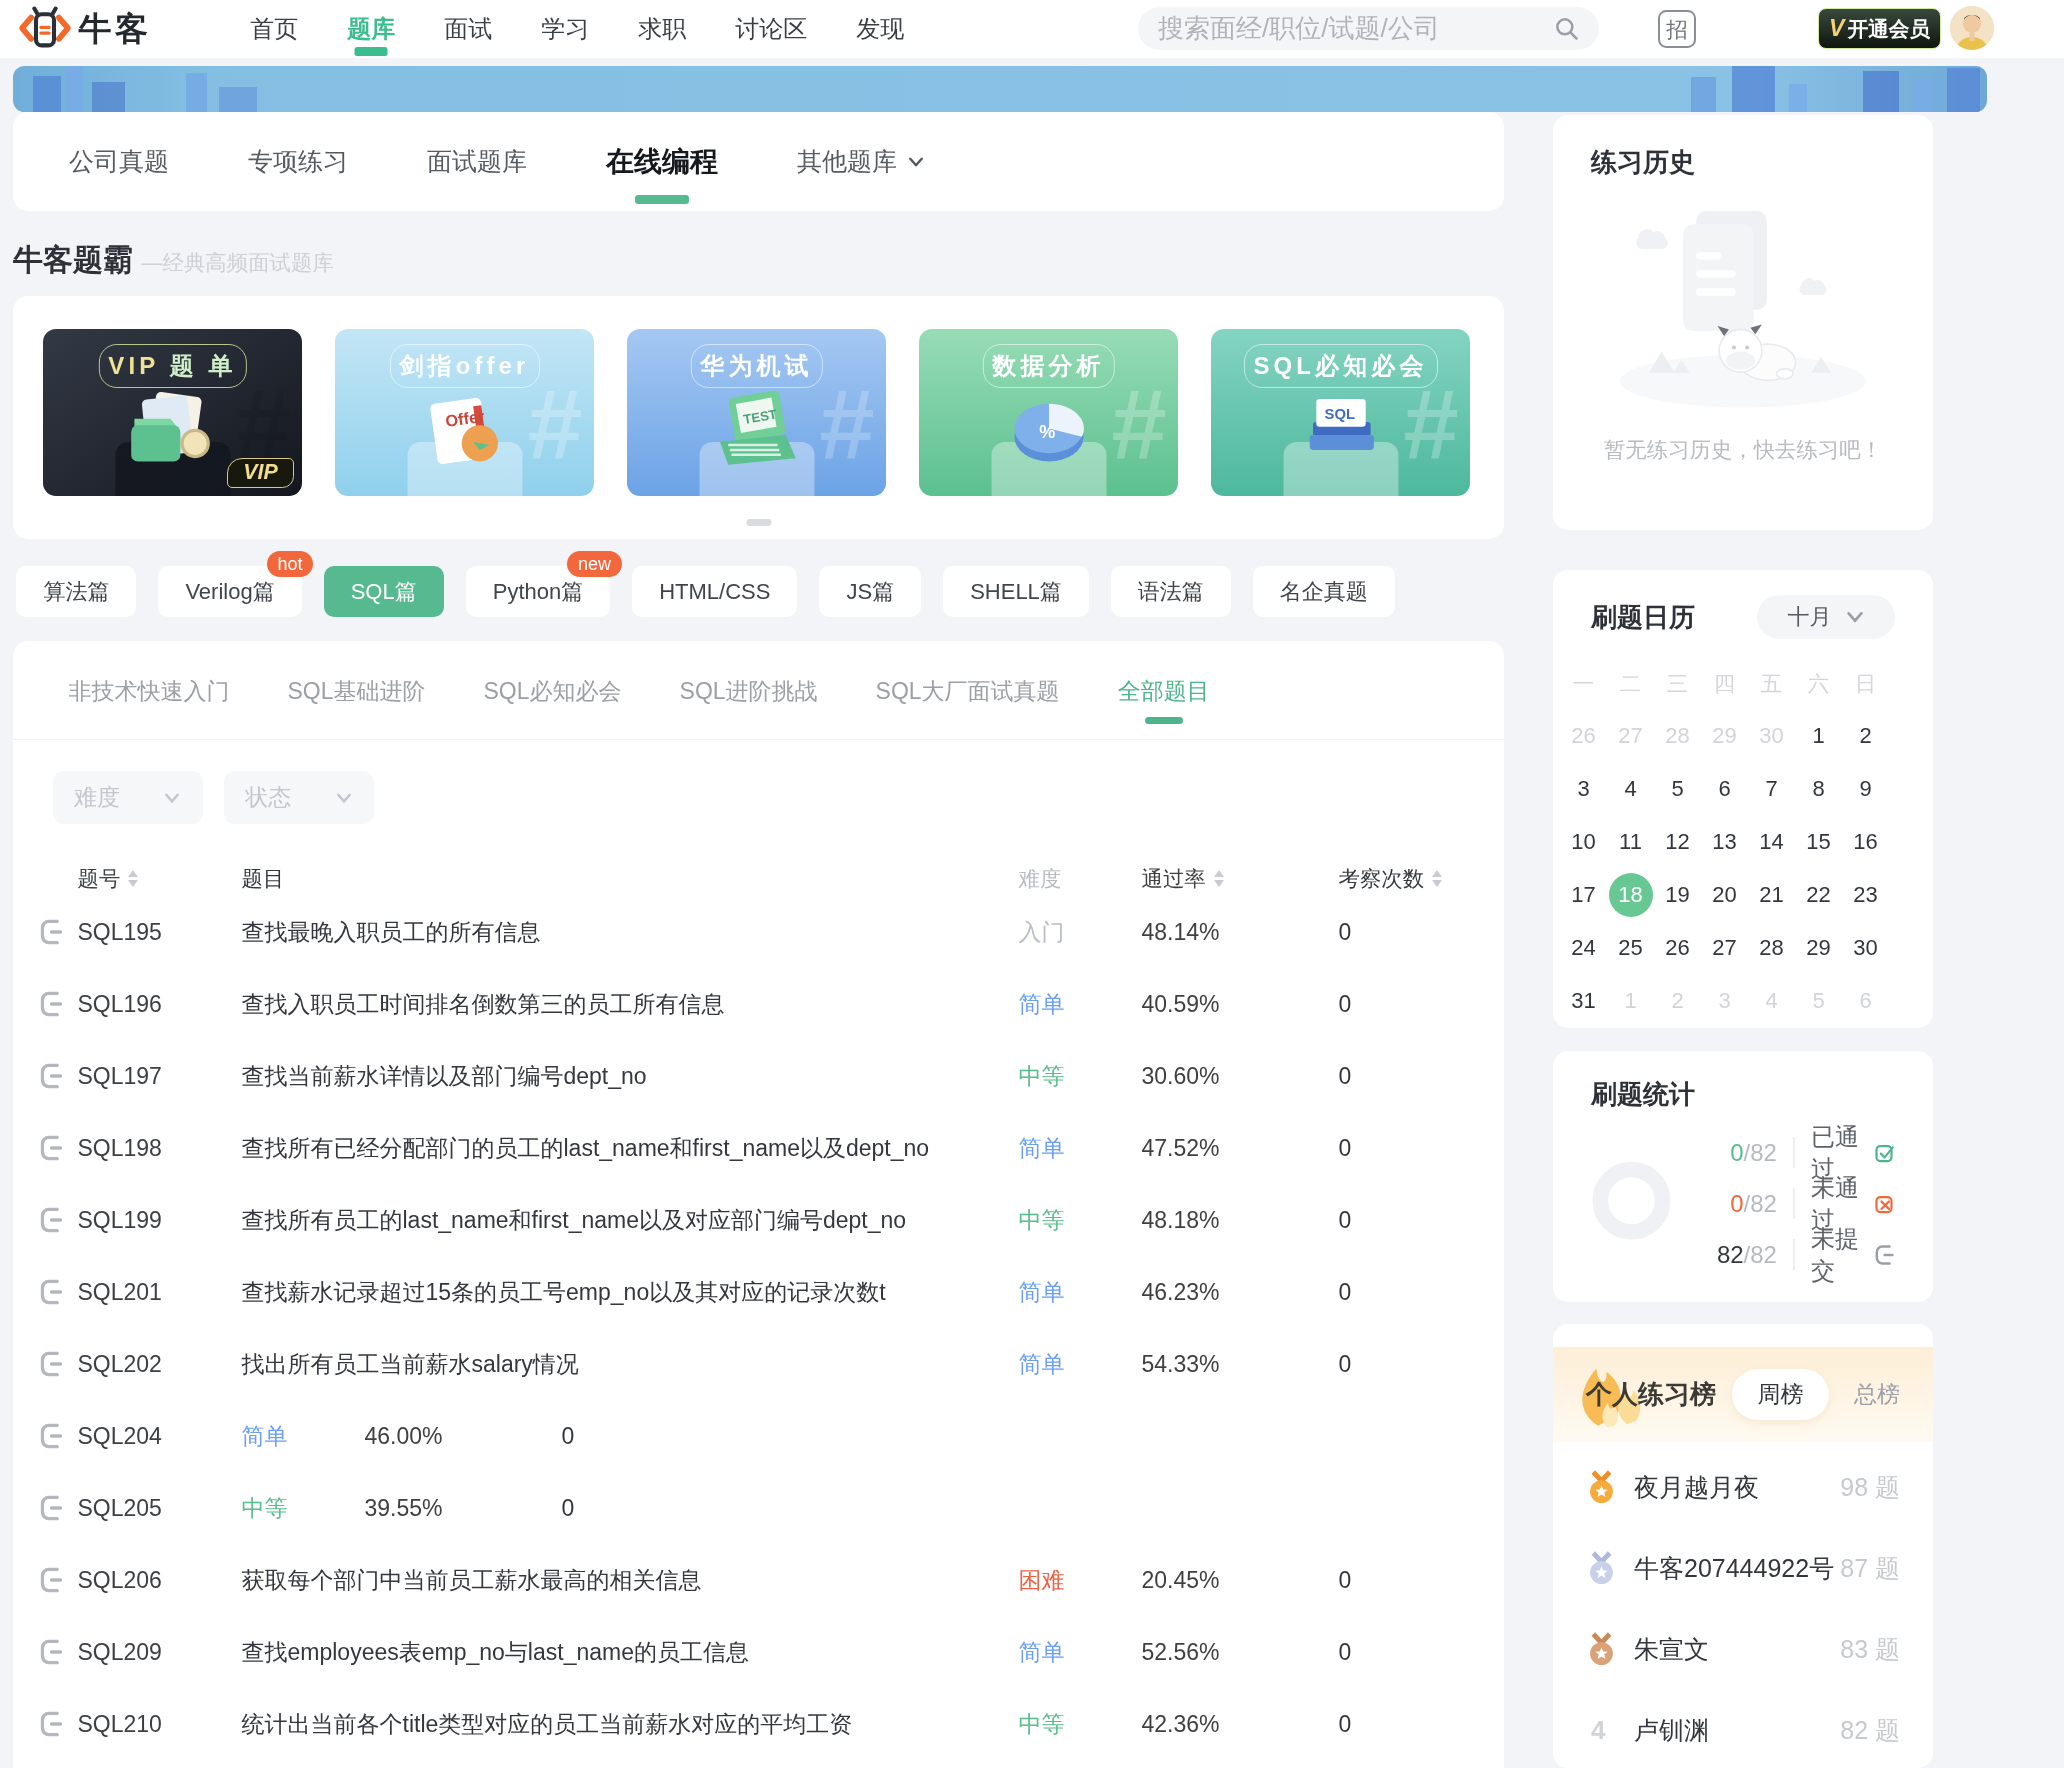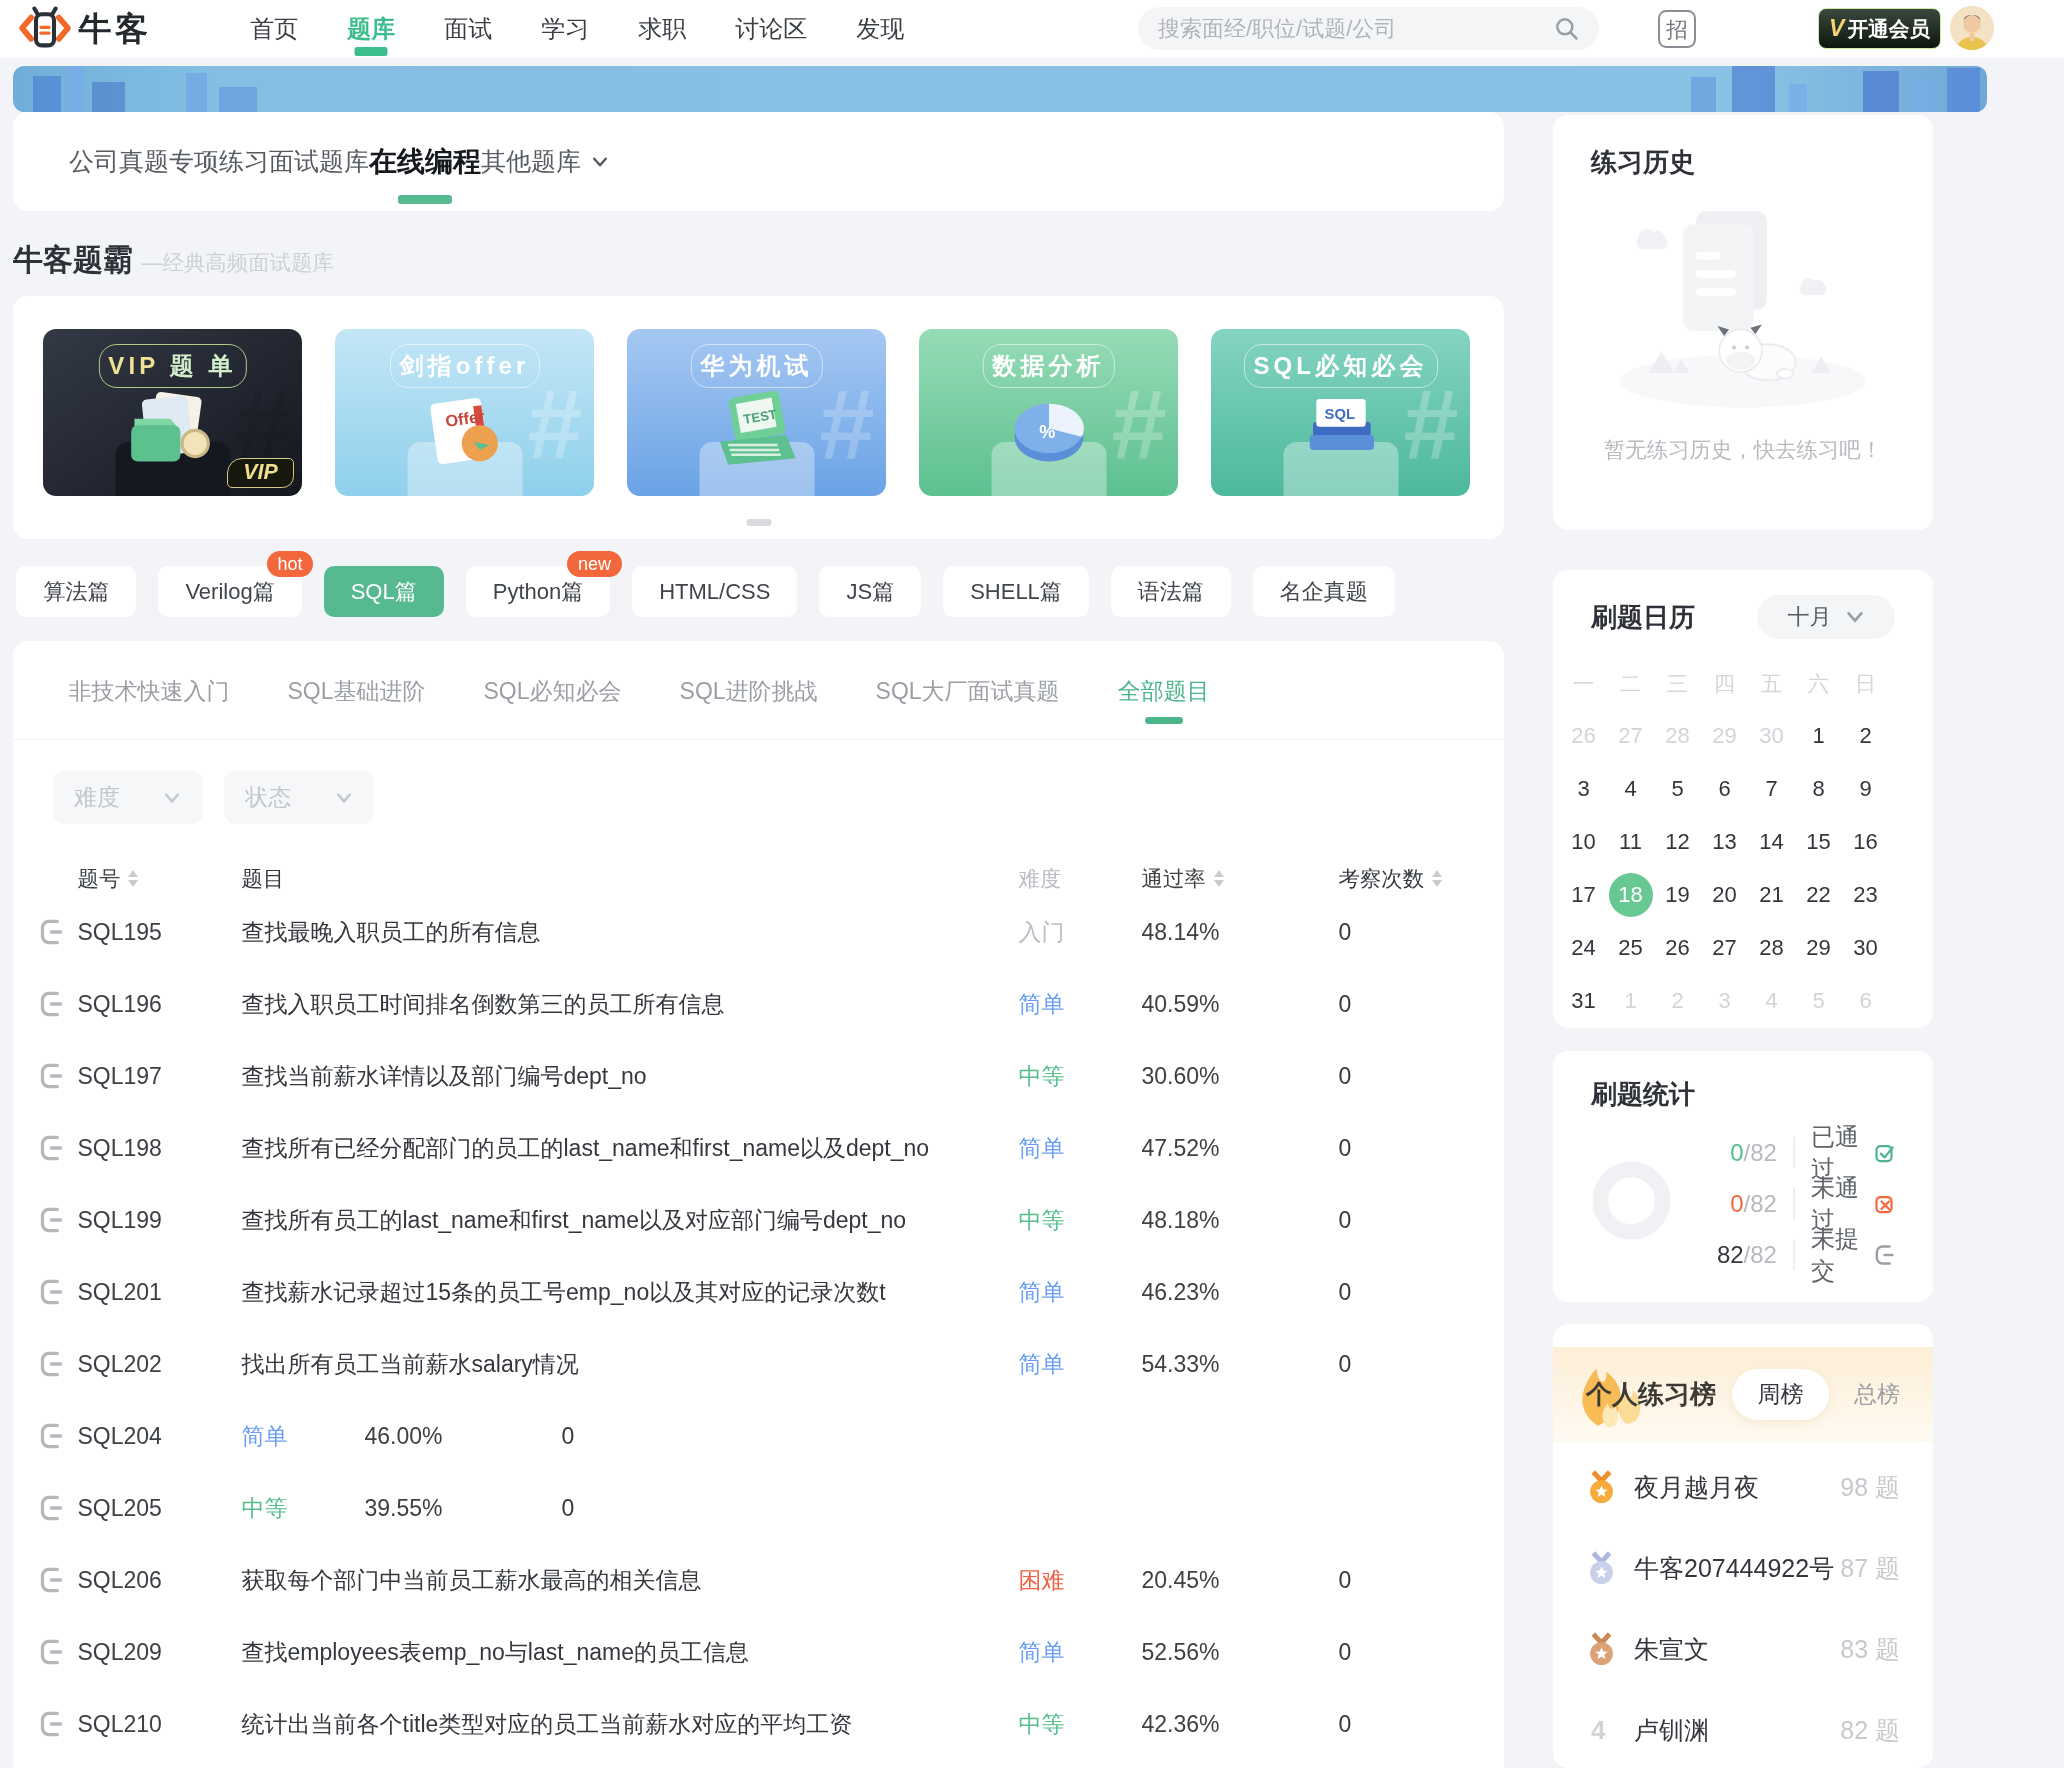--- a/index.html
+++ b/index.html
@@ -15,7 +15,7 @@
   .nav-item.active{color:#3bbd8d;font-weight:bold;}
   .nav-item.active::after{content:"";position:absolute;left:50%;transform:translateX(-50%);bottom:1.6px;width:33px;height:9px;border-radius:2.5px;background:#3bbd8d;}
   .nav-search{position:absolute;left:1138px;top:7.4px;width:461px;height:43px;background:#f4f5f7;border-radius:21.4px;display:flex;align-items:center;padding:0 20px;box-sizing:border-box;}
-  .nav-search .ph{color:#b0b3ba;font-size:22px;flex:1;}
+  .nav-search .ph{color:#b0b3ba;font-size:26px;flex:1;}
   .sq-icon{width:38px;height:38px;border:2.5px solid #8a8f96;border-radius:8.2px;color:#6f747b;font-size:21.4px;display:flex;align-items:center;justify-content:center;box-sizing:border-box;}
   .vip-btn{margin-left:33px;width:123px;height:41px;border-radius:8.2px;background:linear-gradient(180deg,#39493c,#0f160f);border:1.6px solid #cfe9a0;color:#fff;font-size:20.6px;font-weight:bold;display:flex;align-items:center;justify-content:center;box-sizing:border-box;}
   .vip-btn .gold{color:#f6d276;font-style:italic;margin-right:3.3px;font-size:23px;}

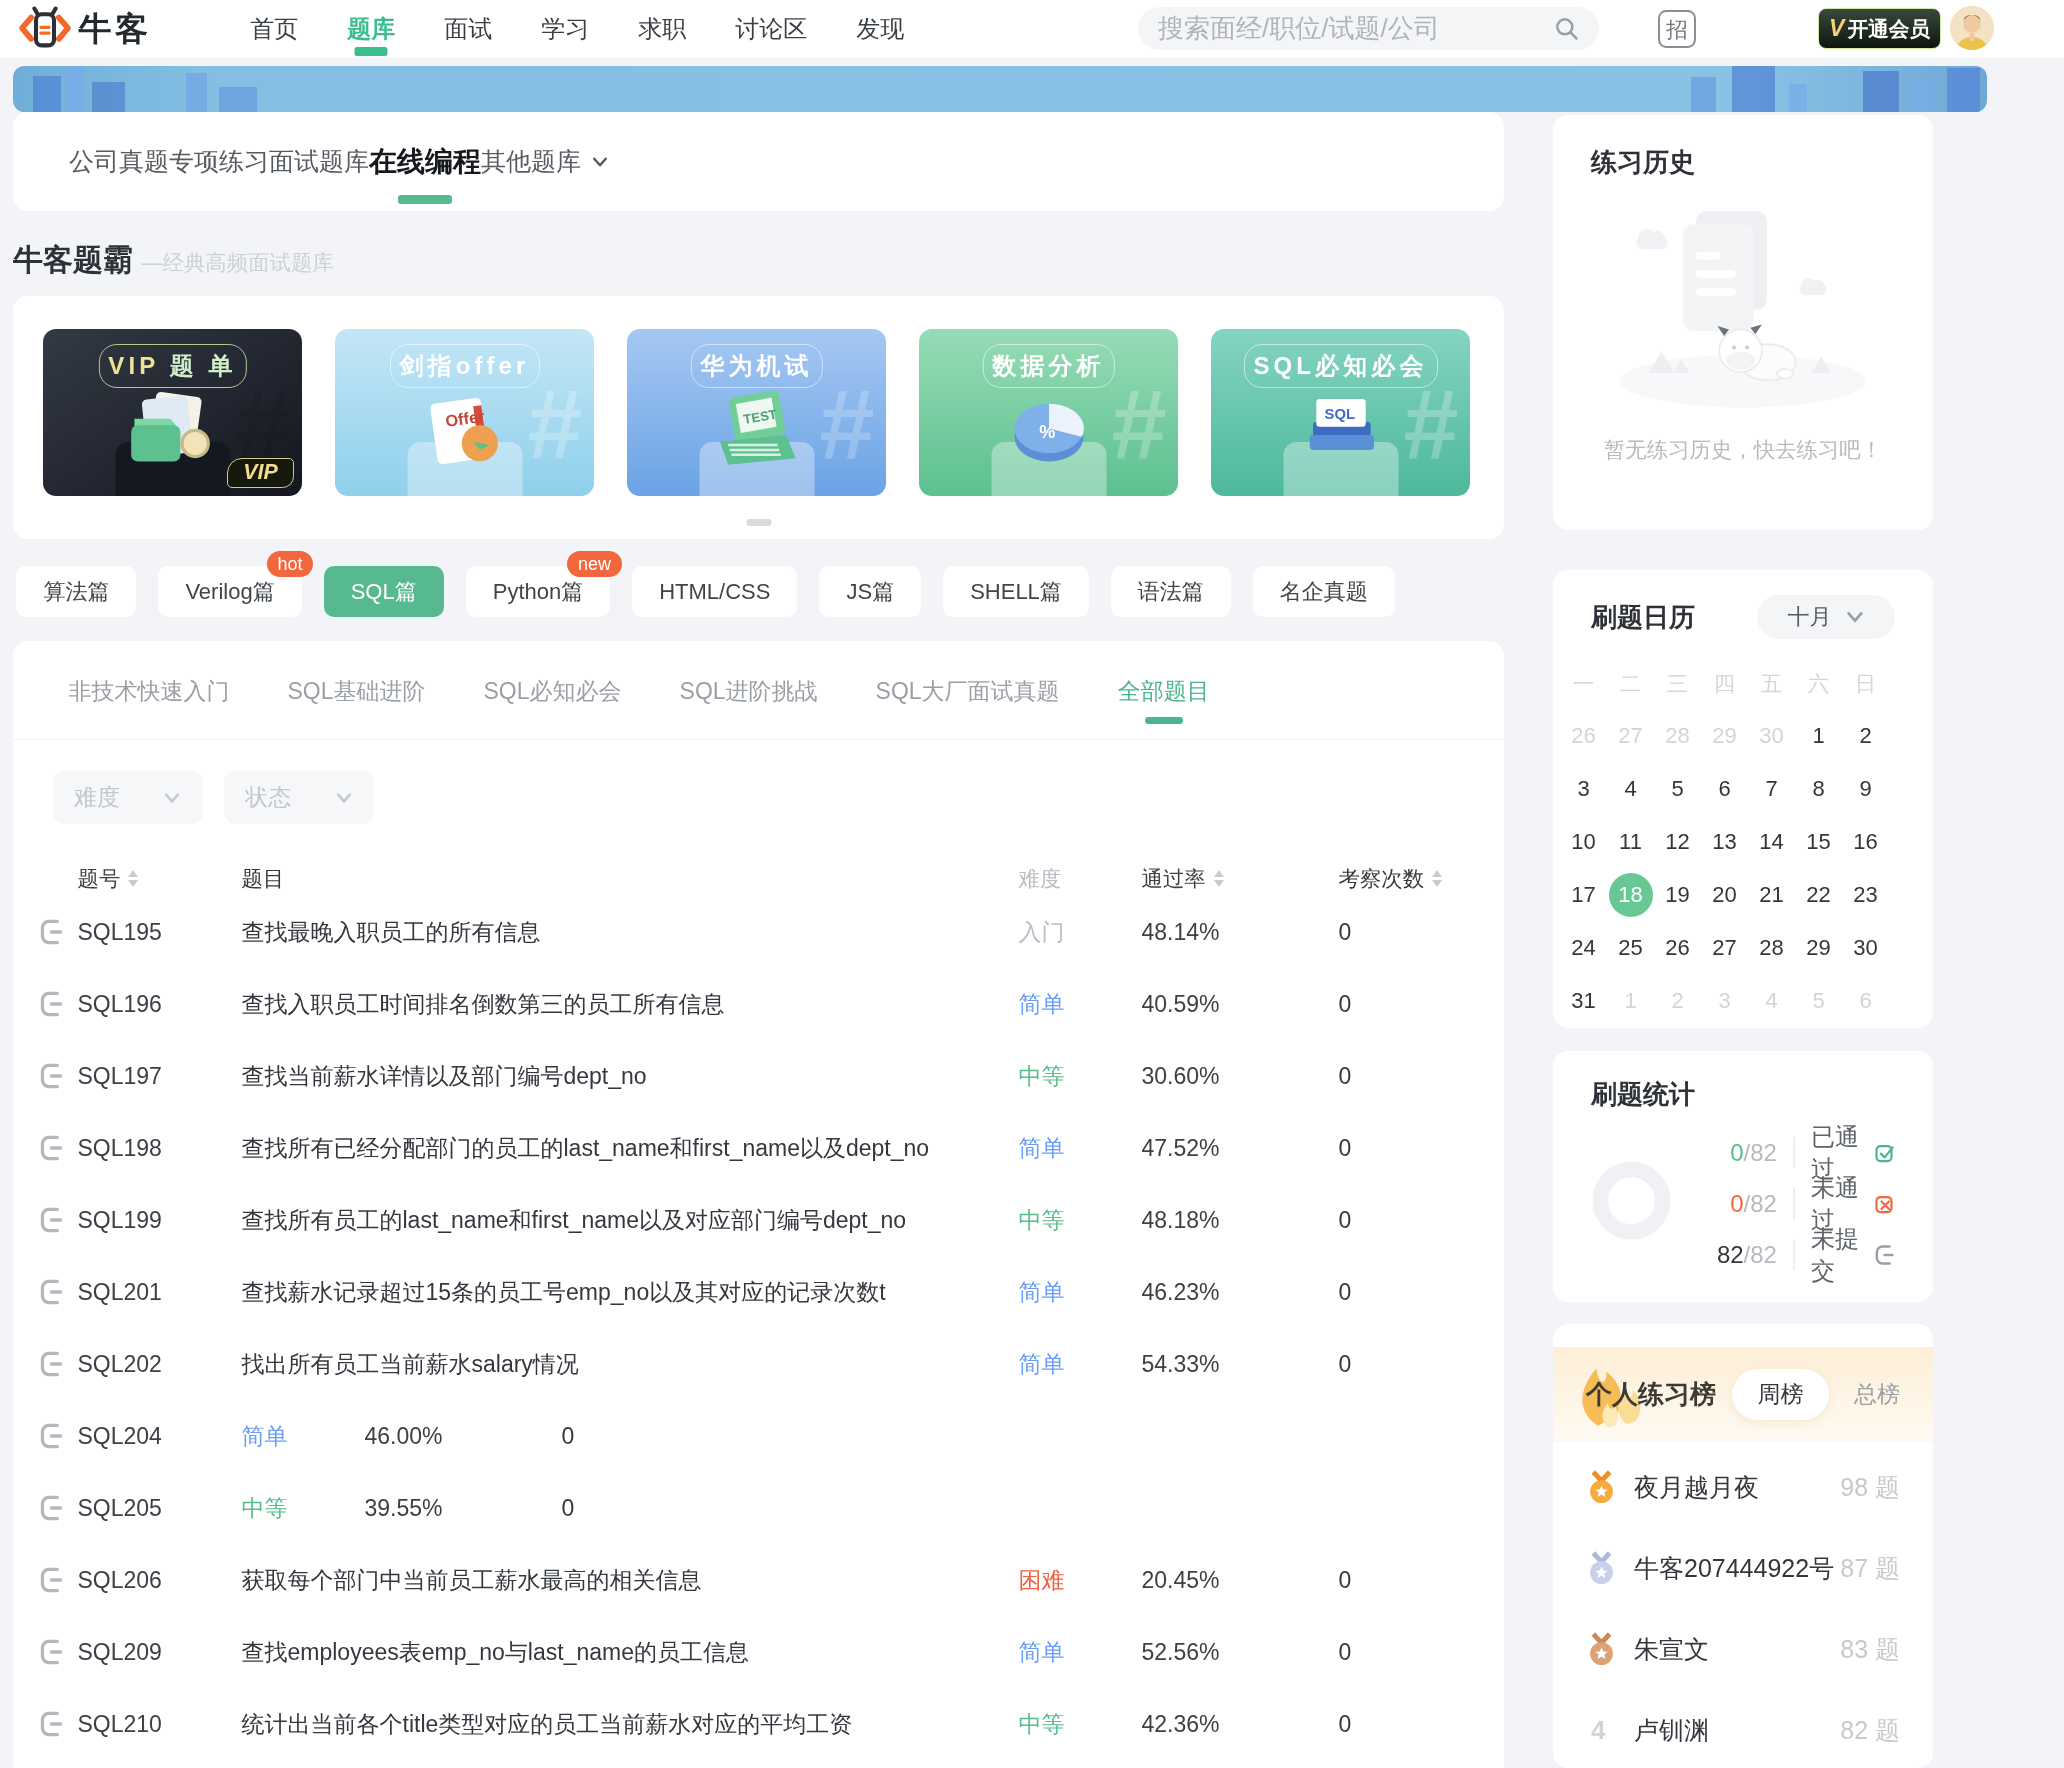--- a/index.html
+++ b/index.html
@@ -25,7 +25,7 @@
   .bb{position:absolute;bottom:0;}
   
   .tabs-card{left:13px;top:112px;width:1491px;height:99px;}
-  .tabs-row{display:flex;align-items:center;height:100%;padding-left:56px;}
+  .tabs-row{display:flex;align-items:center;height:100%;padding-left:56px;gap:79px;}
   .tab{font-size:25px;color:#565b62;position:relative;height:100%;display:flex;align-items:center;cursor:pointer;}
   .tab.active{font-size:28px;font-weight:bold;color:#15181c;}
   .tab.active::after{content:"";position:absolute;left:50%;transform:translateX(-50%);bottom:6.6px;width:54px;height:9px;border-radius:3.3px;background:#56b98f;}

